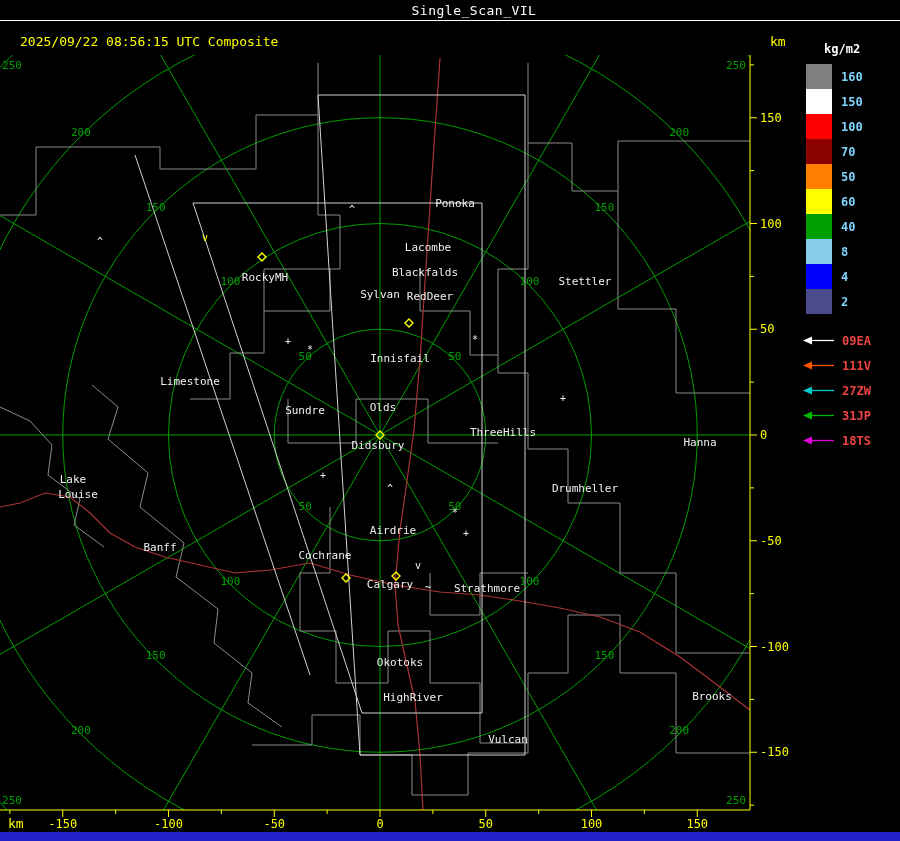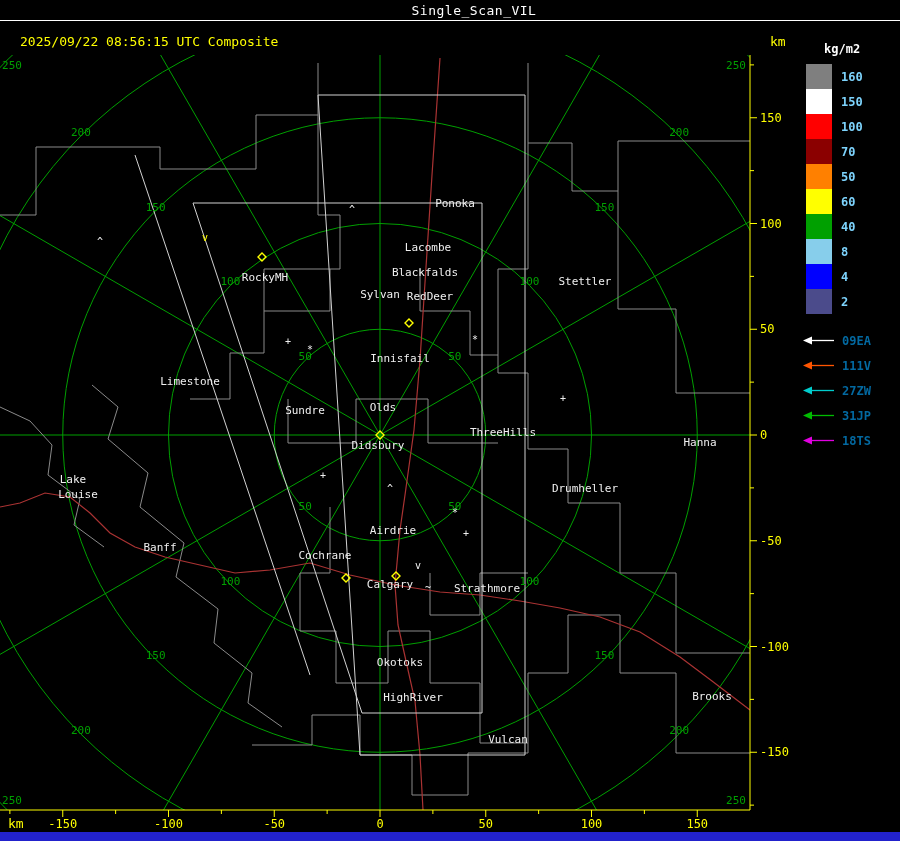--- a/index.html
+++ b/index.html
@@ -19,7 +19,7 @@
   .cb-label { margin-left:9px; font-size:12px; color:#7dd3fc; }
   .sites { margin-top:14px; }
   .site-row { display:flex; align-items:center; height:25px; }
-  .site-label { font-size:12px; margin-left:6px; color:#0369a1; }
+  .site-label { font-size:12px; margin-left:6px; color:#ef4444; }
   .bluebar { position:absolute; left:0; top:832px; width:900px; height:9px; background:#2222cc; }
 </style>
 </head>

